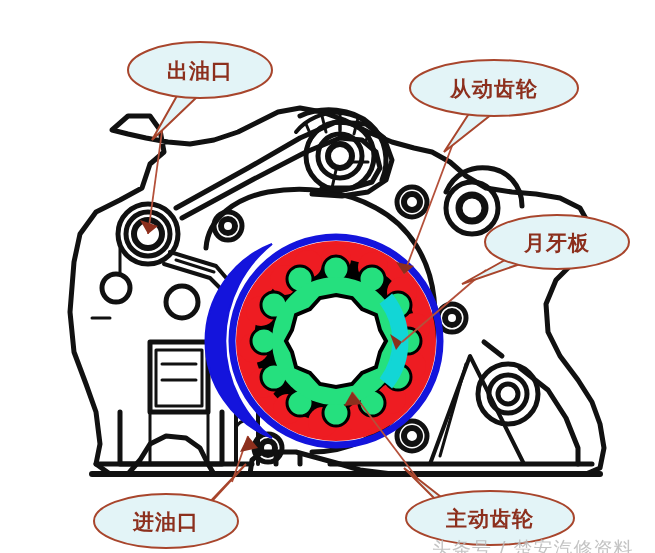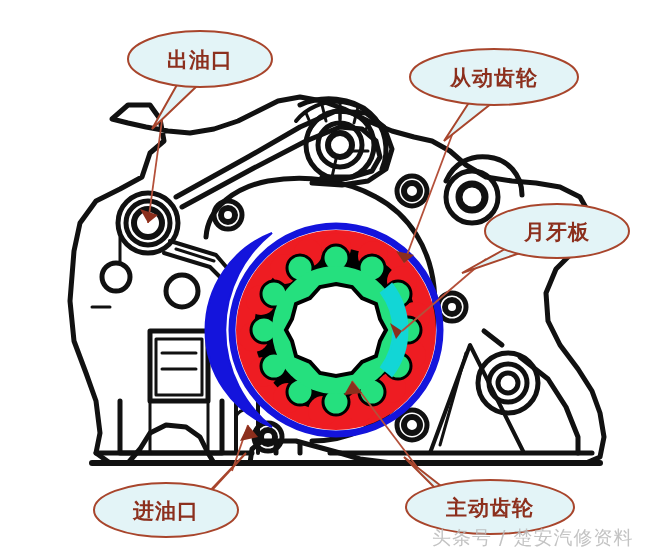--- a/index.html
+++ b/index.html
@@ -5,7 +5,7 @@
   html,body{margin:0;padding:0;background:#ffffff;}
   body{width:655px;height:553px;position:relative;overflow:hidden;
        font-family:"DejaVu Sans","Liberation Sans",sans-serif;}
-  #stage{position:absolute;left:0;top:1px;width:655px;height:394px;}
+  #stage{position:absolute;left:0;top:12px;width:655px;height:394px;}
   svg{display:block;}
   .callout-text{
     font-family:"DejaVu Sans","Liberation Sans",sans-serif;

